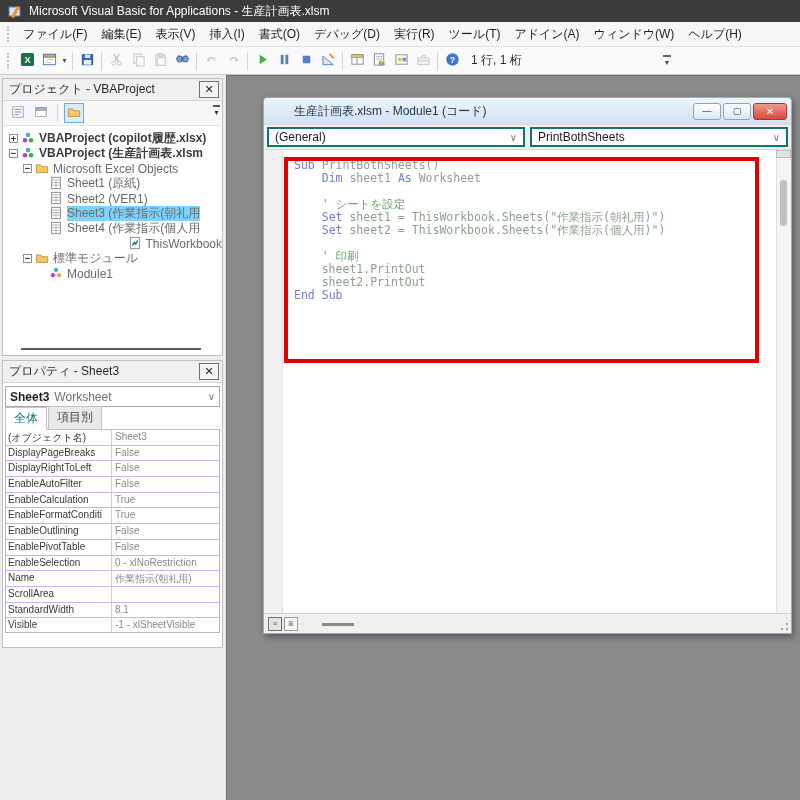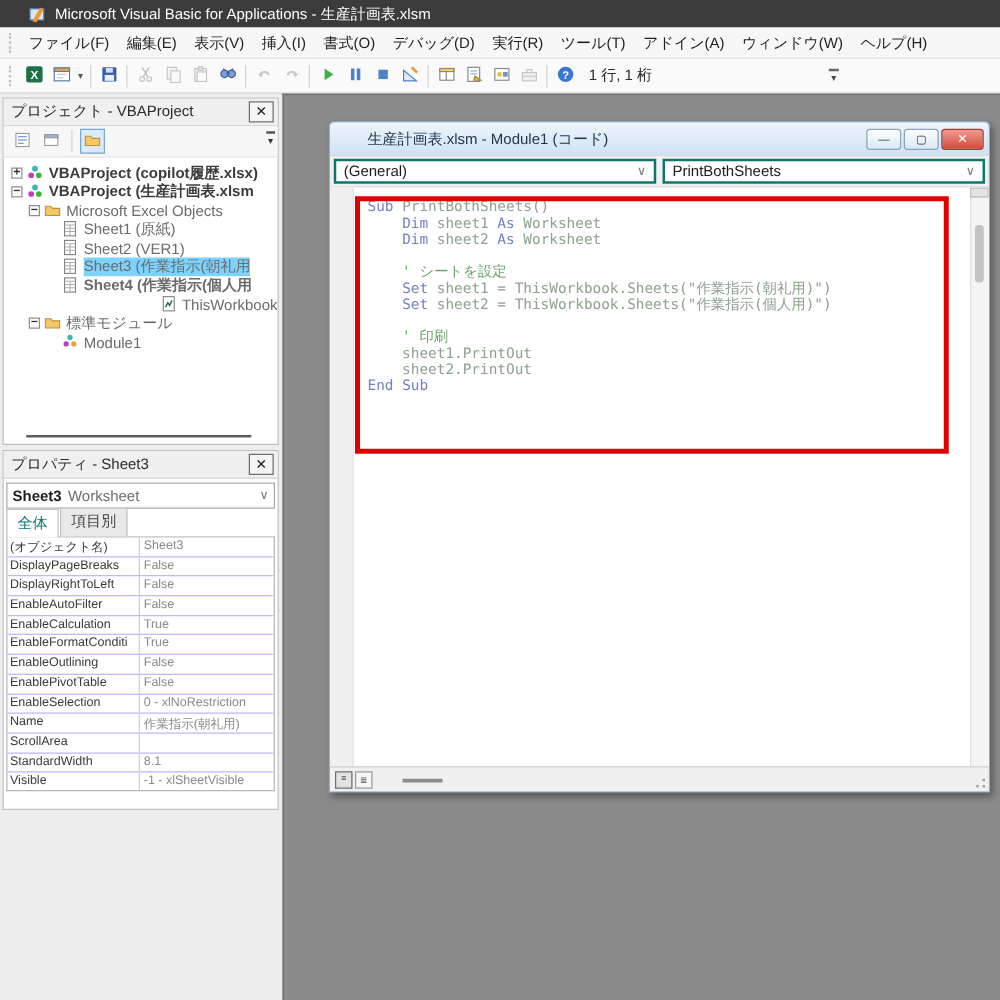--- a/index.html
+++ b/index.html
@@ -8,7 +8,7 @@
 
   
   .titlebar { position:absolute; left:0; top:0; width:800px; height:22px; background:#3b3b3b; color:#fff;
-    display:flex; align-items:center; gap:6px; padding-left:22px; font-size:12px; }
+    display:flex; align-items:center; gap:6px; padding-left:7px; font-size:12px; }
   .titlebar .app-icon { width:16px; height:16px; display:inline-flex; }
 
   

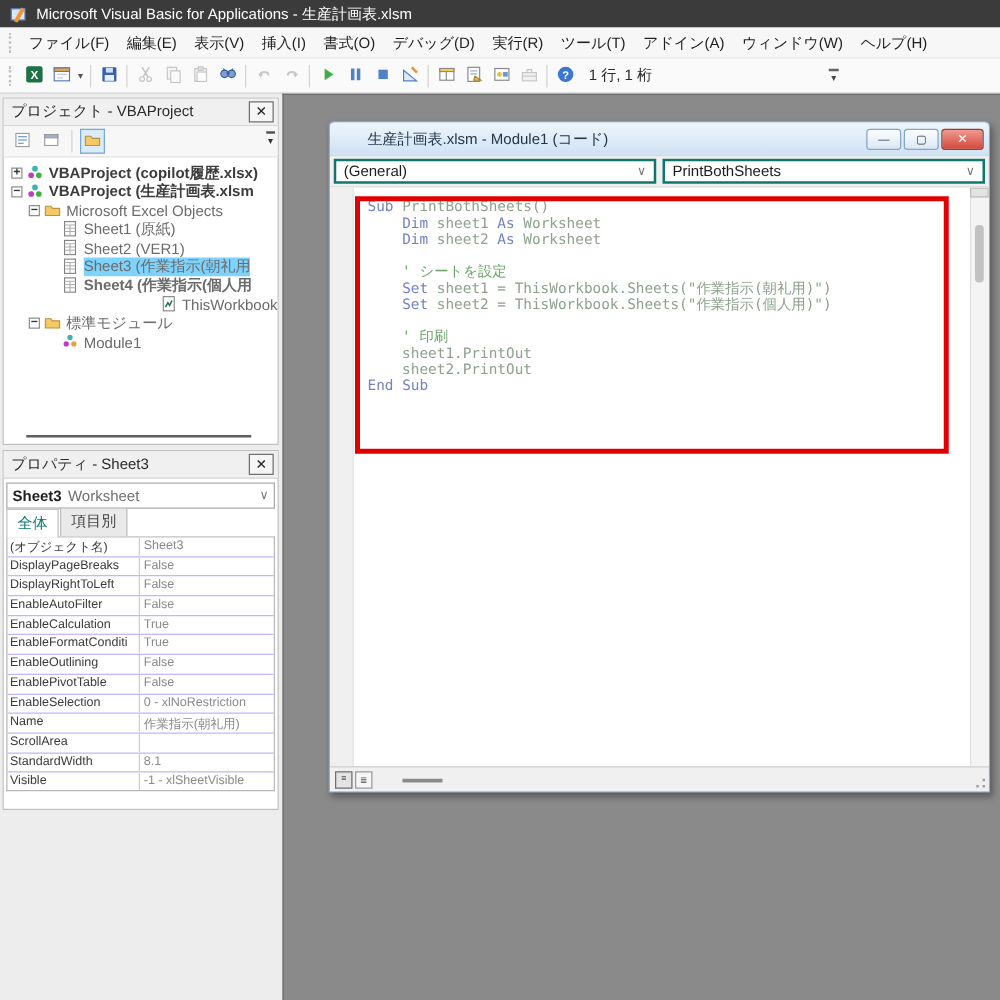--- a/index.html
+++ b/index.html
@@ -522,7 +522,6 @@
       <div class="code-editor" id="code-editor">
           <div class="code-line"><span class="c-kw">Sub</span><span class="c-id"> PrintBothSheets()</span></div>
           <div class="code-line"><span class="c-id">    </span><span class="c-kw">Dim</span><span class="c-id"> sheet1 </span><span class="c-kw">As</span><span class="c-id"> Worksheet</span></div>
-          <div class="code-line"><span class="c-id">    </span><span class="c-kw">Dim</span><span class="c-id"> sheet2 </span><span class="c-kw">As</span><span class="c-id"> Worksheet</span></div>
           <div class="code-line">&nbsp;</div>
           <div class="code-line"><span class="c-cm">    ' シートを設定</span></div>
           <div class="code-line"><span class="c-id">    </span><span class="c-kw">Set</span><span class="c-id"> sheet1 = ThisWorkbook.Sheets("作業指示(朝礼用)")</span></div>

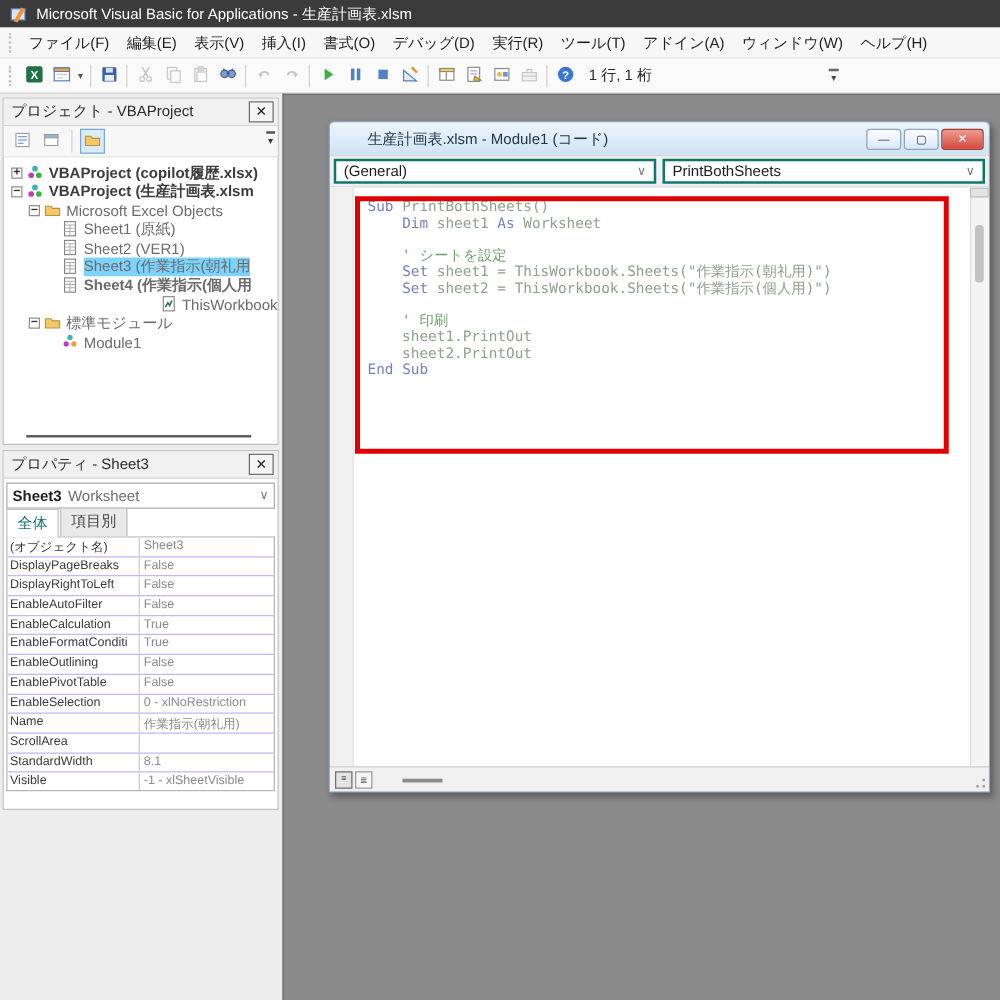--- a/index.html
+++ b/index.html
@@ -377,7 +377,7 @@
           </span>
           <span class="tree-label">Sheet3 (作業指示(朝礼用</span>
         </div>
-        <div class="tree-row" style="padding-left: 34px; font-weight: bold;">
+        <div class="tree-row" style="padding-left: 34px;">
           <span class="expander none"></span>
           <span class="tree-icon">
             <svg viewBox="0 0 16 16" width="14" height="14">

